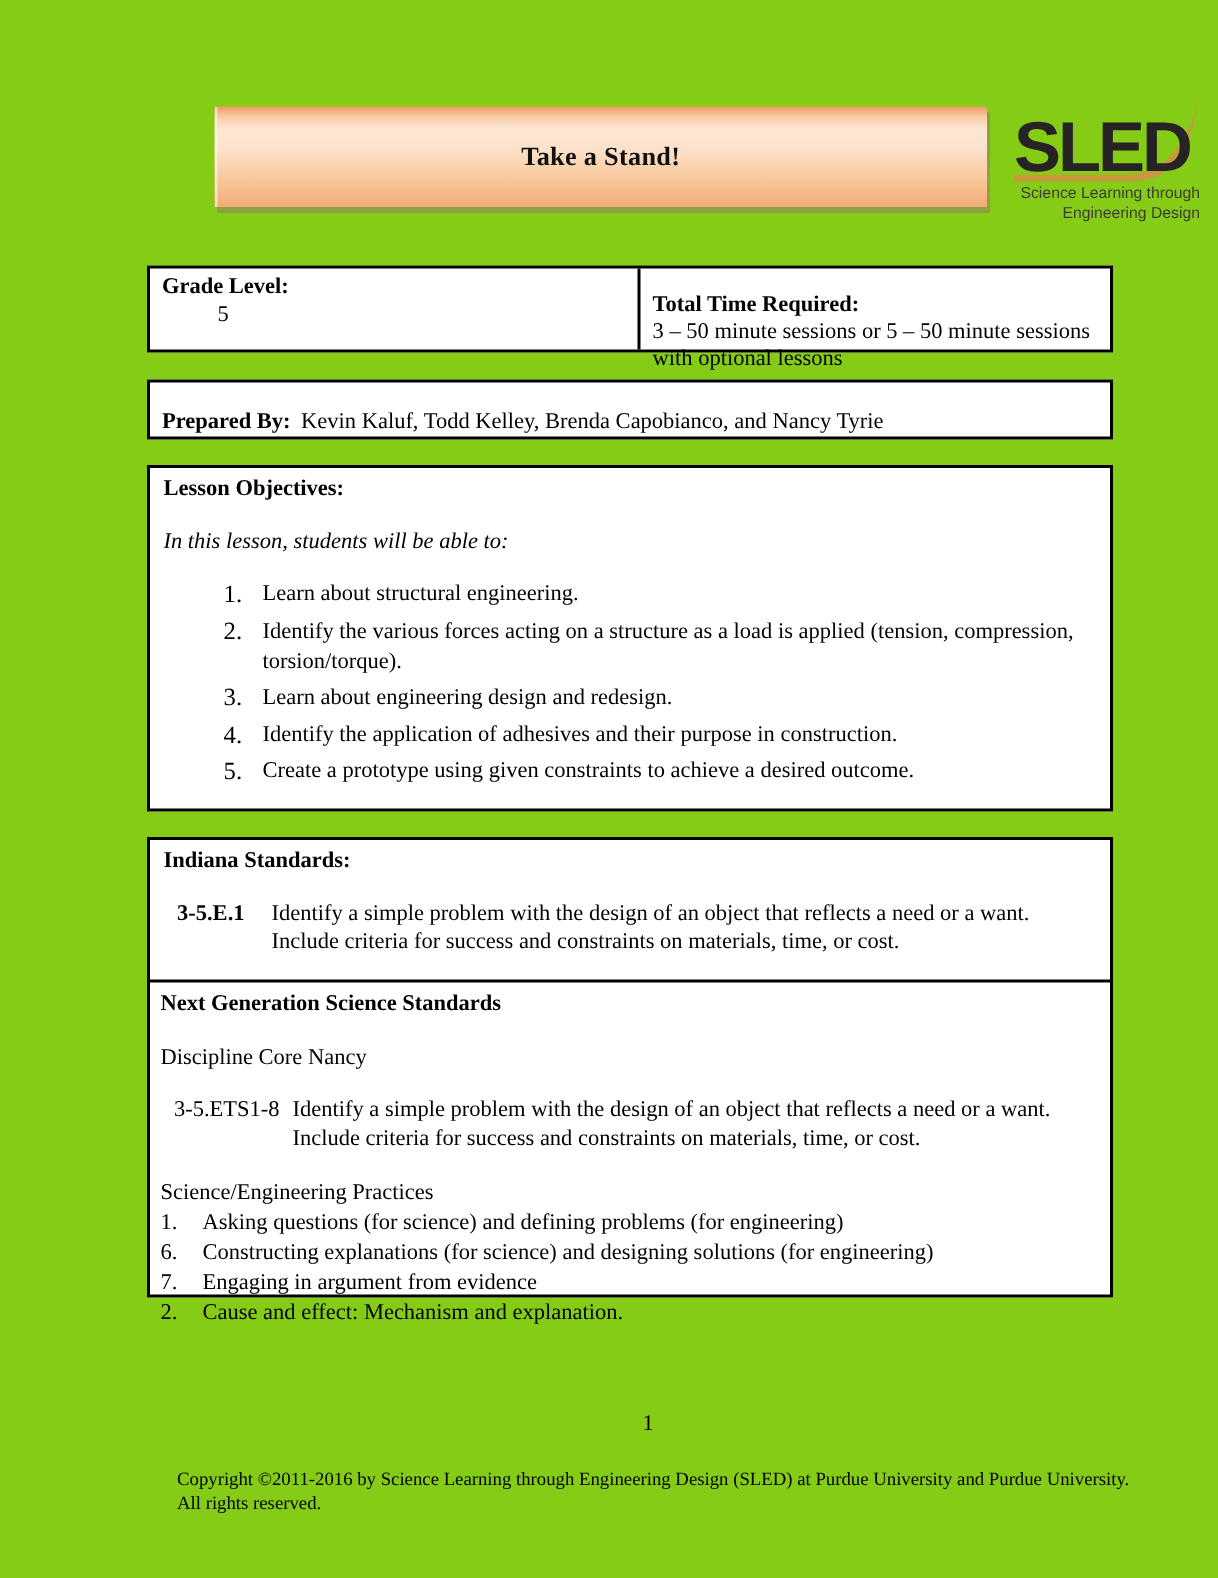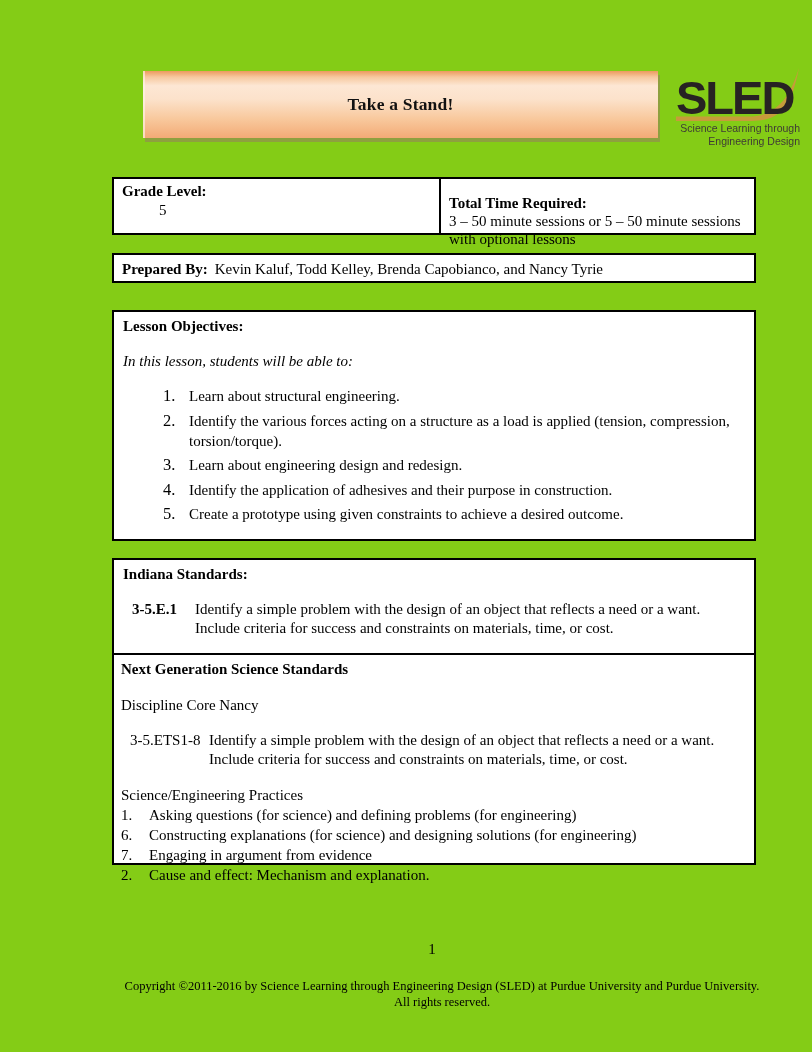--- a/index.html
+++ b/index.html
@@ -40,7 +40,7 @@
   .logo svg { display: block; width: 146px; height: 86px; }
 
   
-  .box { position: absolute; left: 112px; width: 644px; border: 2px solid #000; background: #fff; font-family: Liberation Serif, serif; }
+  .box { position: absolute; left: 98px; width: 644px; border: 2px solid #000; background: #fff; font-family: Liberation Serif, serif; }
 
   .info-table { top: 177px; height: 58px; display: flex; }
   .info-cell-left  { width: 327px; border-right: 2px solid #000; padding: 3px 8px; }

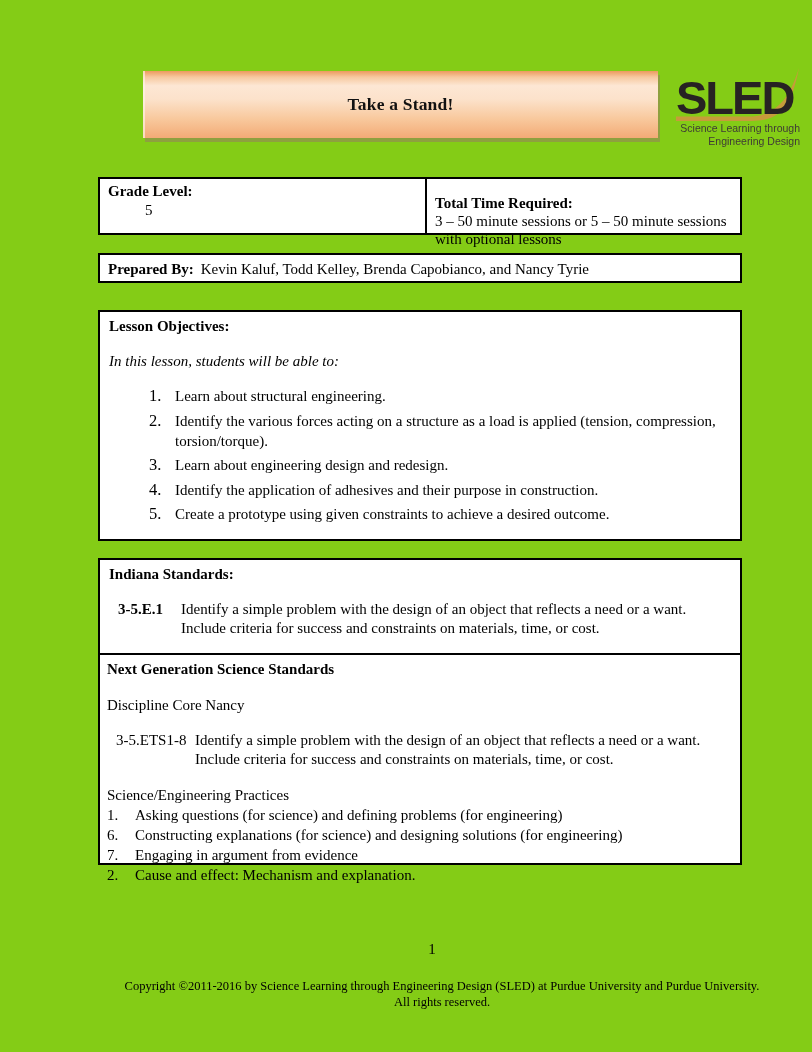--- a/index.html
+++ b/index.html
@@ -49,7 +49,7 @@
   .grade-value { padding-left: 37px; line-height: 19px; }
   .time-value { line-height: 17.5px; }
 
-  .prepared { top: 253px; height: 30px; padding: 6px 8px; }
+  .prepared { top: 253px; height: 40px; padding: 18px 8px; }
   .prepared .lbl { font-weight: bold; }
   .prepared .val { margin-left: 7px; }
 

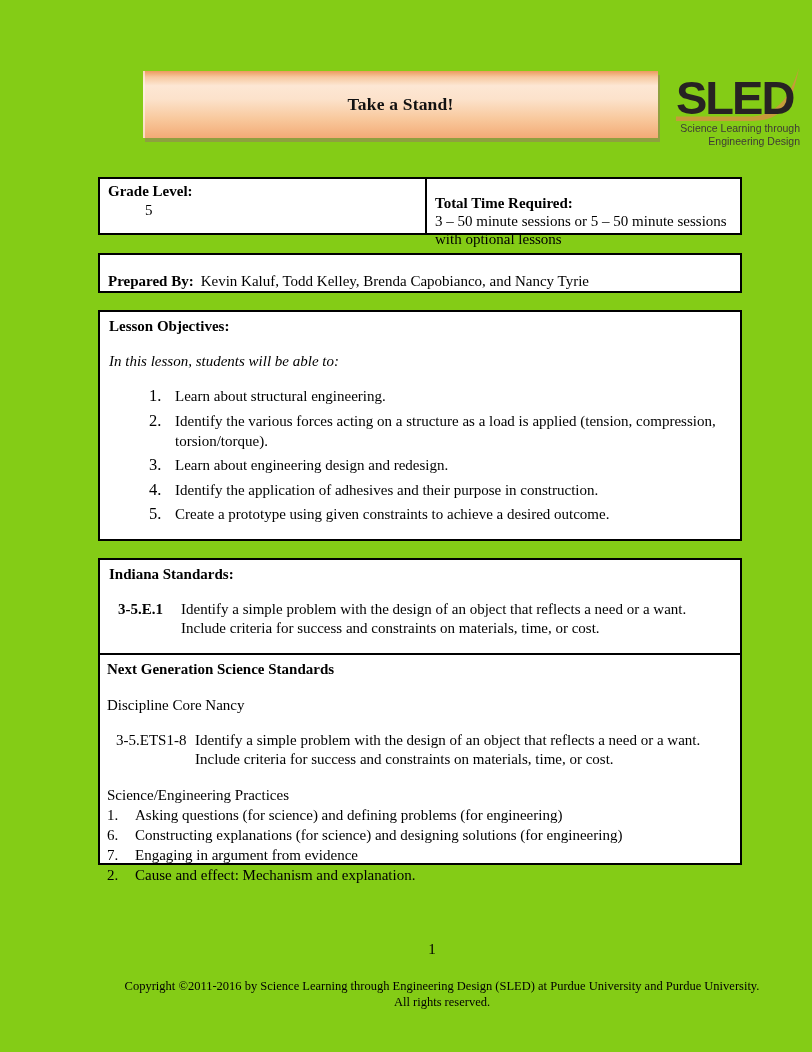--- a/index.html
+++ b/index.html
@@ -82,7 +82,7 @@
   }
   .copyright {
     position: absolute; left: 118px; top: 978px; width: 648px;
-    font-size: 12.5px; line-height: 16px; text-align: center;
+    font-size: 12.5px; line-height: 16px;
   }
 </style>
 </head>

